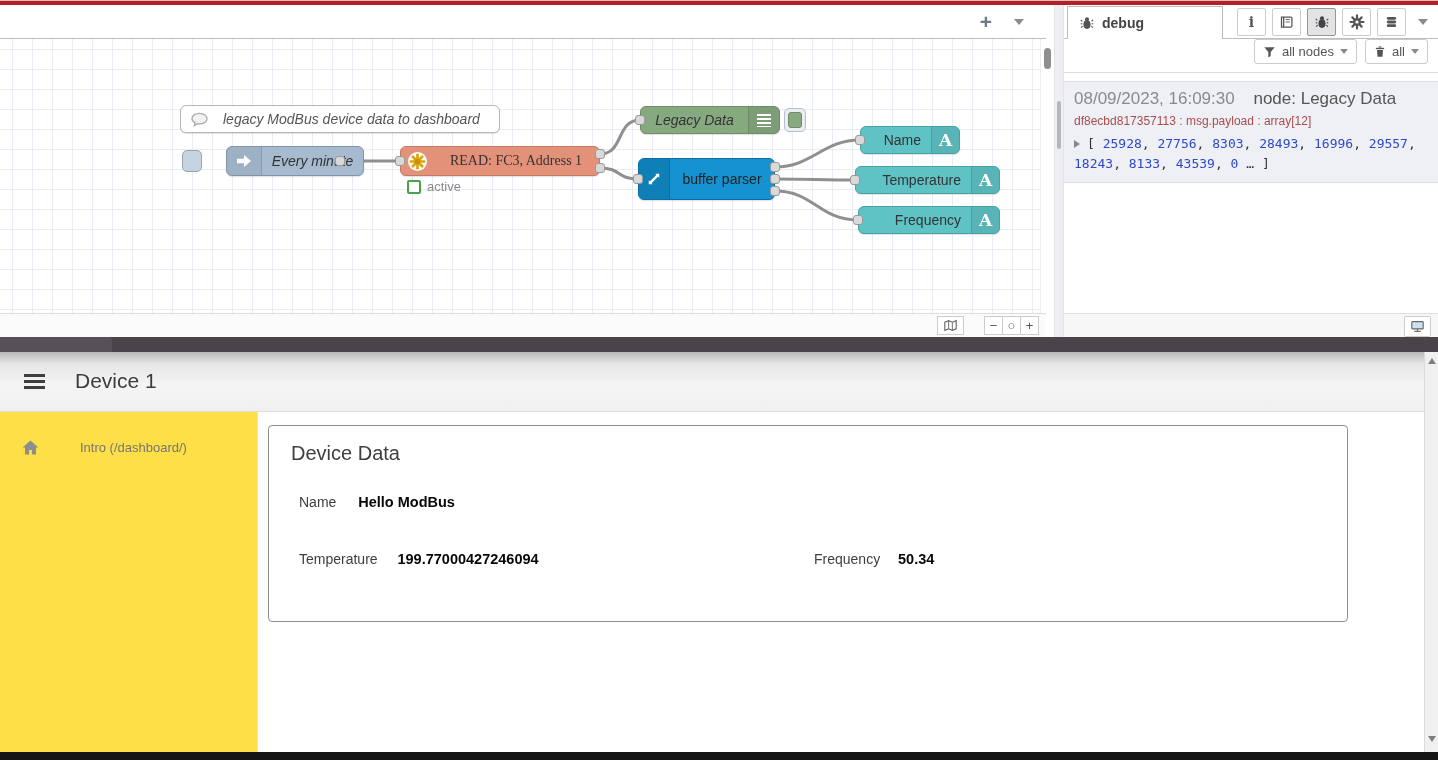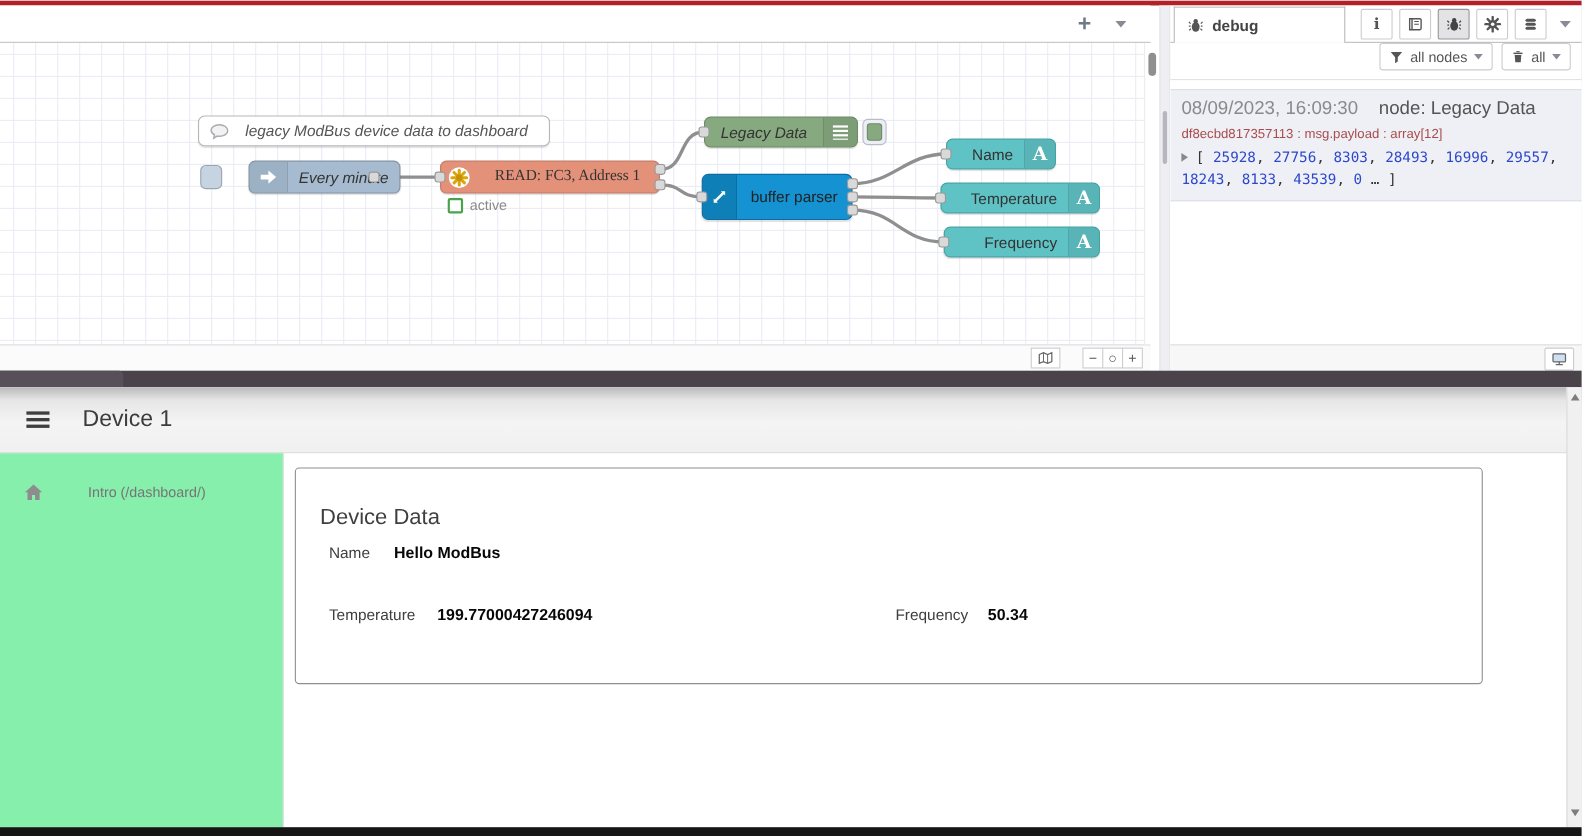--- a/index.html
+++ b/index.html
@@ -86,7 +86,7 @@
   #hamburger{position:absolute;left:24px;top:22px;width:21px;height:16px;cursor:pointer;}
   #hamburger div{height:2.6px;background:#3f3f3f;margin-bottom:3.6px;}
   #dash-title{position:absolute;left:75px;top:17px;font-size:21px;color:#3c3c3c;}
-  #dash-side{position:absolute;left:0;top:60px;width:258px;height:340px;background:#86efac;border-right:1px solid #e3e3e3;box-sizing:border-box;}
+  #dash-side{position:absolute;left:0;top:60px;width:258px;height:340px;background:#fde047;border-right:1px solid #e3e3e3;box-sizing:border-box;}
   .navitem{position:absolute;left:6px;width:241px;height:48px;border-radius:3px;display:flex;align-items:center;cursor:pointer;}
   .navitem.active{background:#e0e0e0;}
   .navitem .homeic{margin-left:14px;width:20px;display:flex;justify-content:center;}

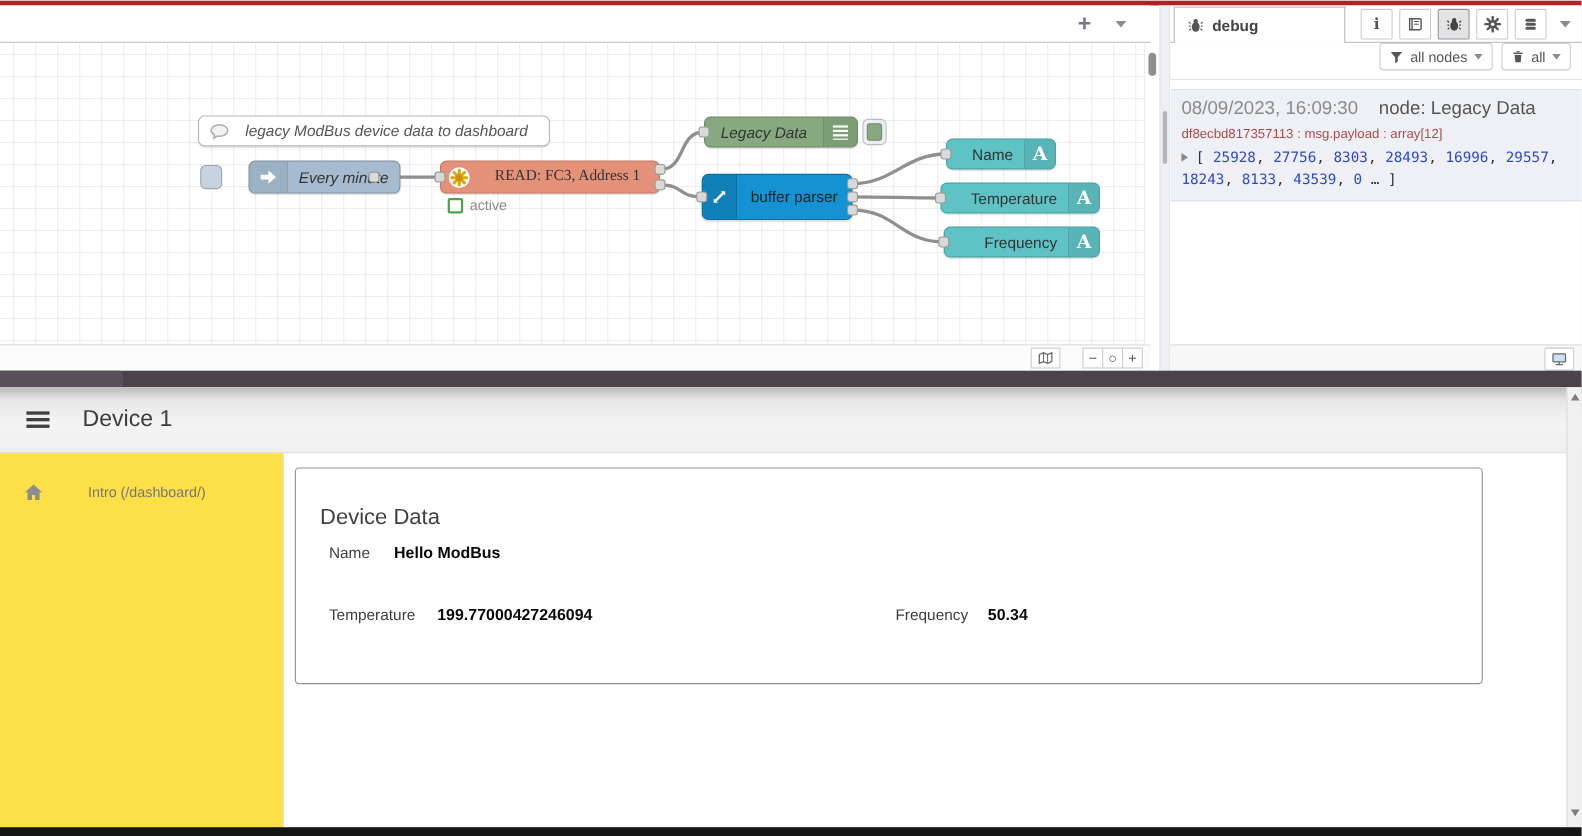--- a/index.html
+++ b/index.html
@@ -93,7 +93,7 @@
   .navitem .nlabel{margin-left:40px;font-size:13px;color:#757575;}
   .navitem.active .nlabel{color:#4d4d4d;}
   #dash-card{position:absolute;left:268px;top:73px;width:1080px;height:197px;background:#fff;border:1px solid #8f8f8f;border-radius:4px;box-sizing:border-box;}
-  #card-title{position:absolute;left:22px;top:16px;font-size:20px;color:#3f3f3f;margin-top:17px;}
+  #card-title{position:absolute;left:22px;top:16px;font-size:20px;color:#3f3f3f;}
   .frow{position:absolute;font-size:14px;color:#3e3e3e;}
   .fval{font-weight:bold;color:#070707;font-size:14.5px;}
   

